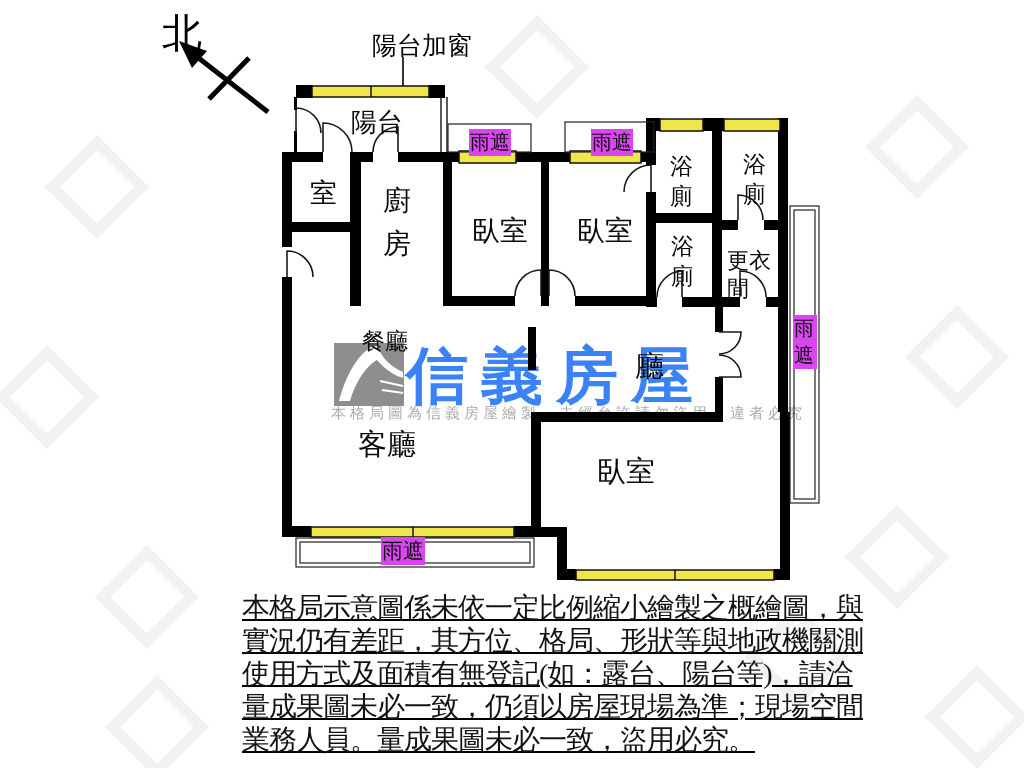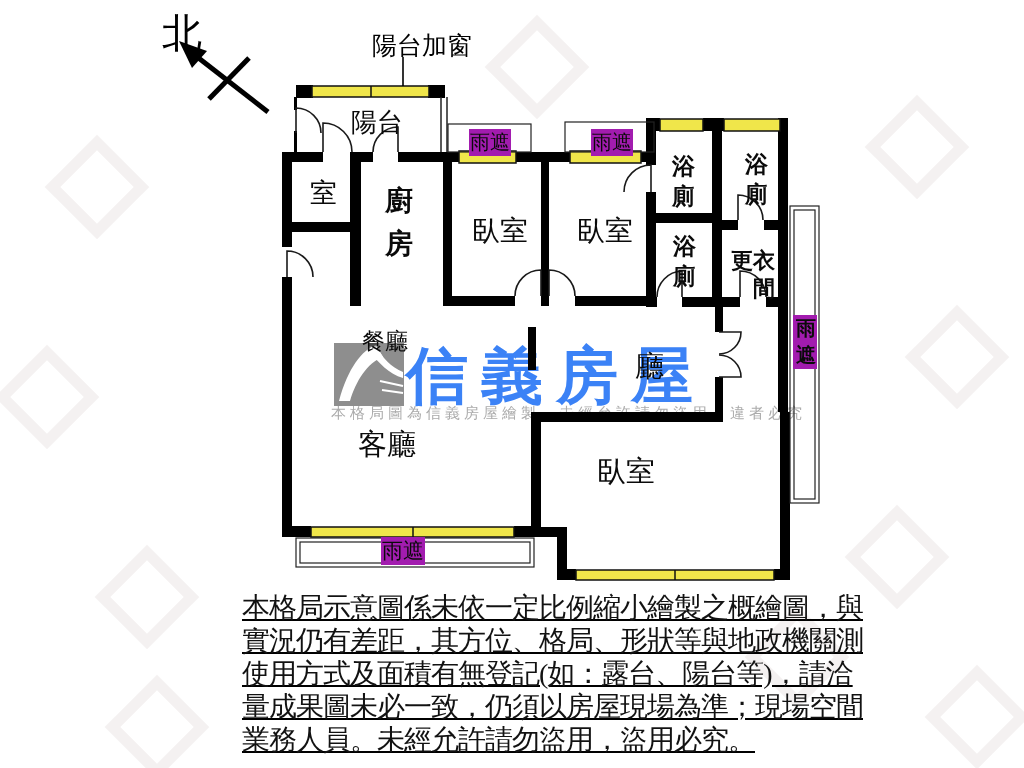--- a/index.html
+++ b/index.html
@@ -8,7 +8,7 @@
   svg.plan{position:absolute;left:0;top:0;}
   .lbl{position:absolute;color:#0a0a0a;white-space:nowrap;z-index:30;}
   .vert{white-space:normal;word-break:break-all;text-align:right;font-weight:bold;}
-  .tag{background:#a21caf;padding:0 1px;z-index:32;}
+  .tag{background:#d946ef;padding:0 1px;z-index:32;}
   .wm-brand{position:absolute;left:406px;top:334px;font-size:62px;letter-spacing:13px;
             color:#3b82f6;font-weight:600;z-index:10;white-space:nowrap;}
   .wm-notice{position:absolute;left:331px;top:404px;font-size:15px;letter-spacing:4px;

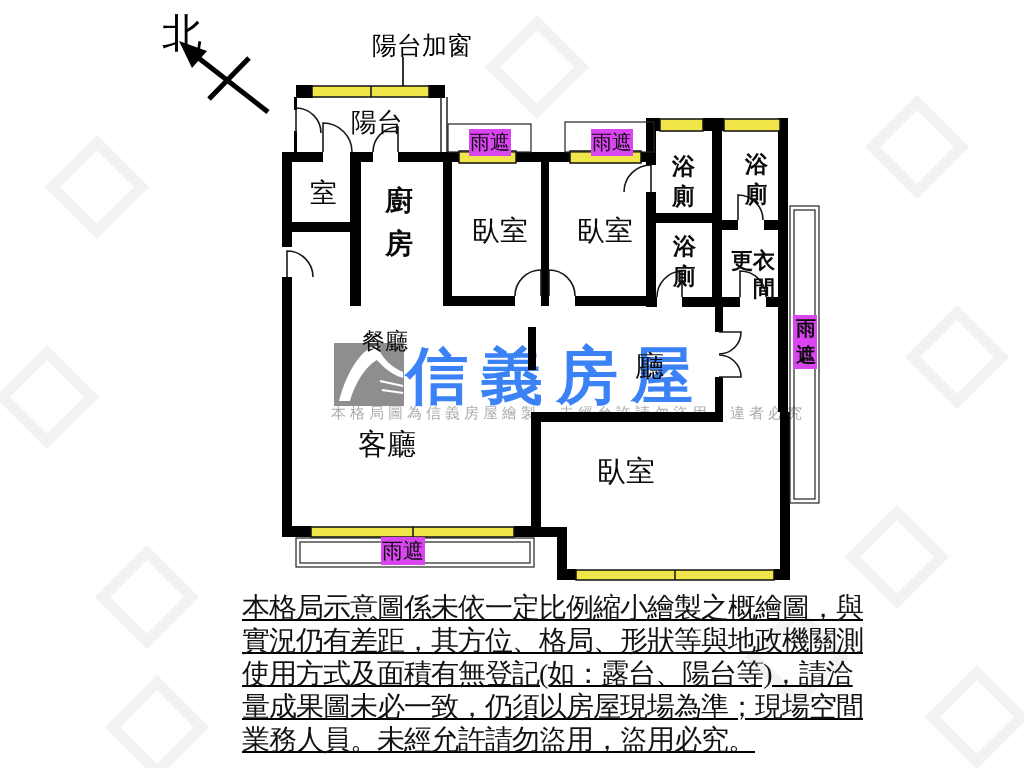--- a/index.html
+++ b/index.html
@@ -7,7 +7,7 @@
           font-family:"Liberation Serif","DejaVu Serif",serif;}
   svg.plan{position:absolute;left:0;top:0;}
   .lbl{position:absolute;color:#0a0a0a;white-space:nowrap;z-index:30;}
-  .vert{white-space:normal;word-break:break-all;text-align:right;font-weight:bold;}
+  .vert{white-space:normal;word-break:break-all;text-align:left;}
   .tag{background:#d946ef;padding:0 1px;z-index:32;}
   .wm-brand{position:absolute;left:406px;top:334px;font-size:62px;letter-spacing:13px;
             color:#3b82f6;font-weight:600;z-index:10;white-space:nowrap;}

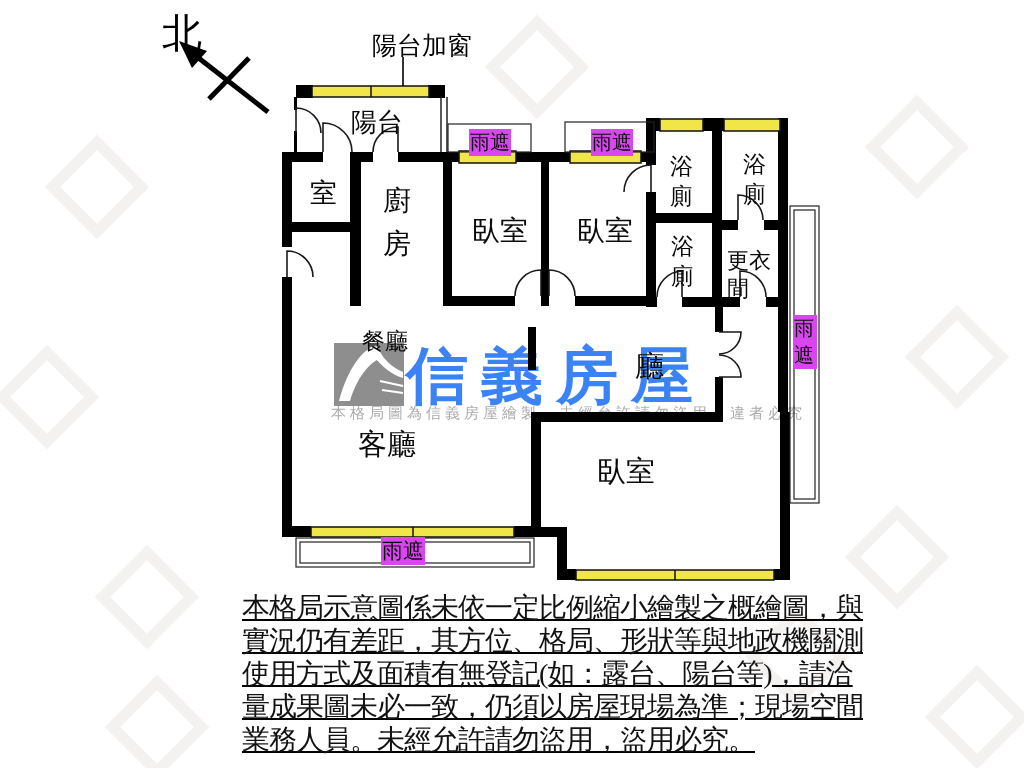--- a/index.html
+++ b/index.html
@@ -177,7 +177,7 @@
     <div>實況仍有差距，其方位、格局、形狀等與地政機關測</div>
     <div>使用方式及面積有無登記(如：露台、陽台等)，請洽</div>
     <div>量成果圖未必一致，仍須以房屋現場為準；現場空間</div>
-    <div>業務人員。未經允許請勿盜用，盜用必究。</div>
+    <div>業務人員。量成果圖未必一致，盜用必究。</div>
   </div>
 
 </div>

